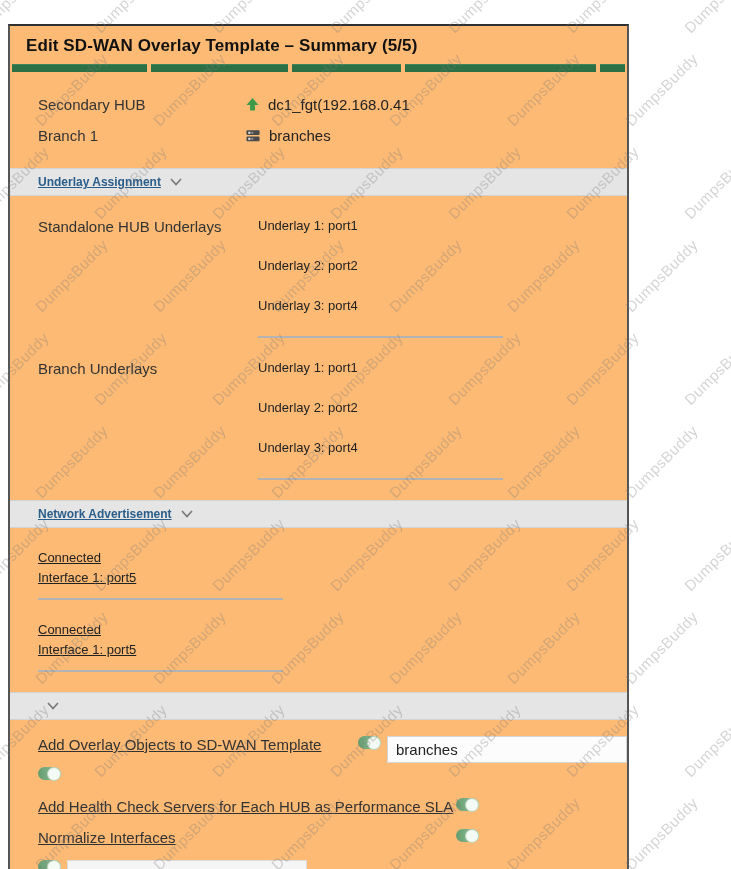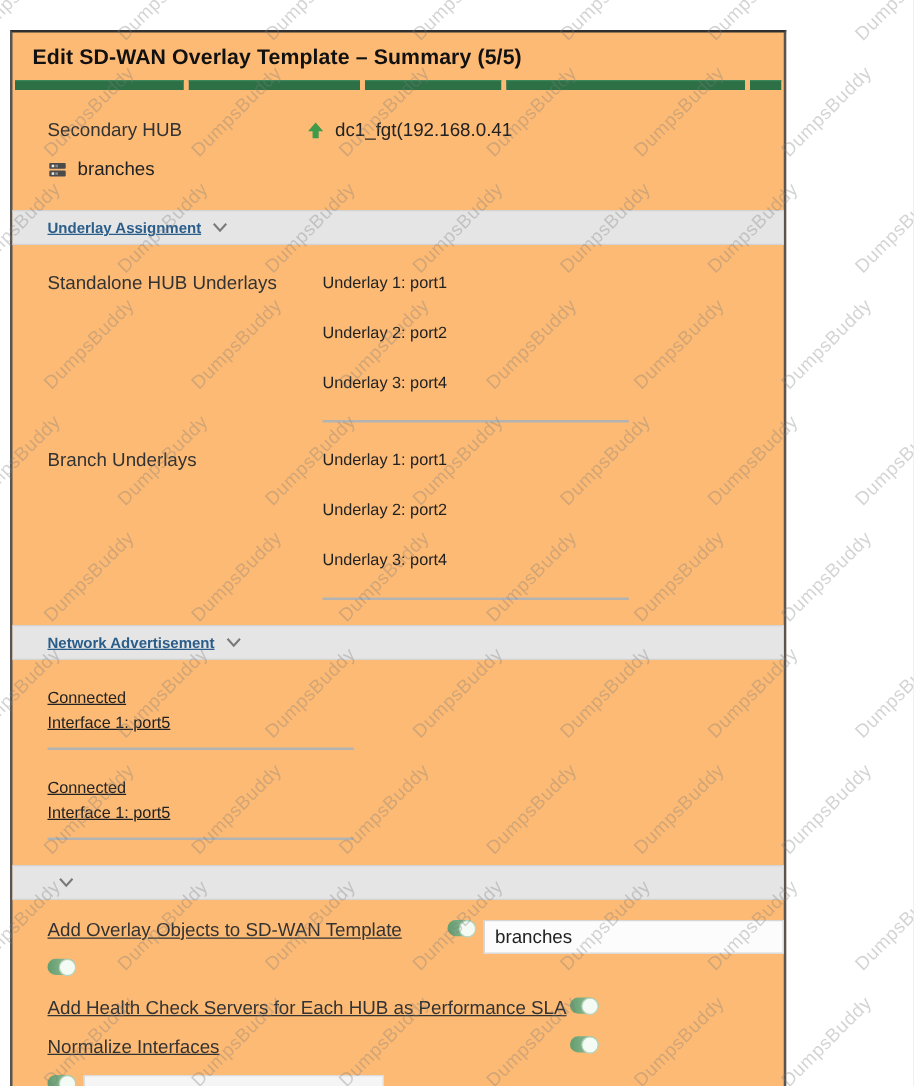--- a/index.html
+++ b/index.html
@@ -102,6 +102,7 @@
       </span>
     </div>
     <div class="summary-row">
+      <span class="lbl">Branch 1</span>
       <span class="val">
         <span class="icn">
           <svg width="16" height="15" viewBox="0 0 16 16">

